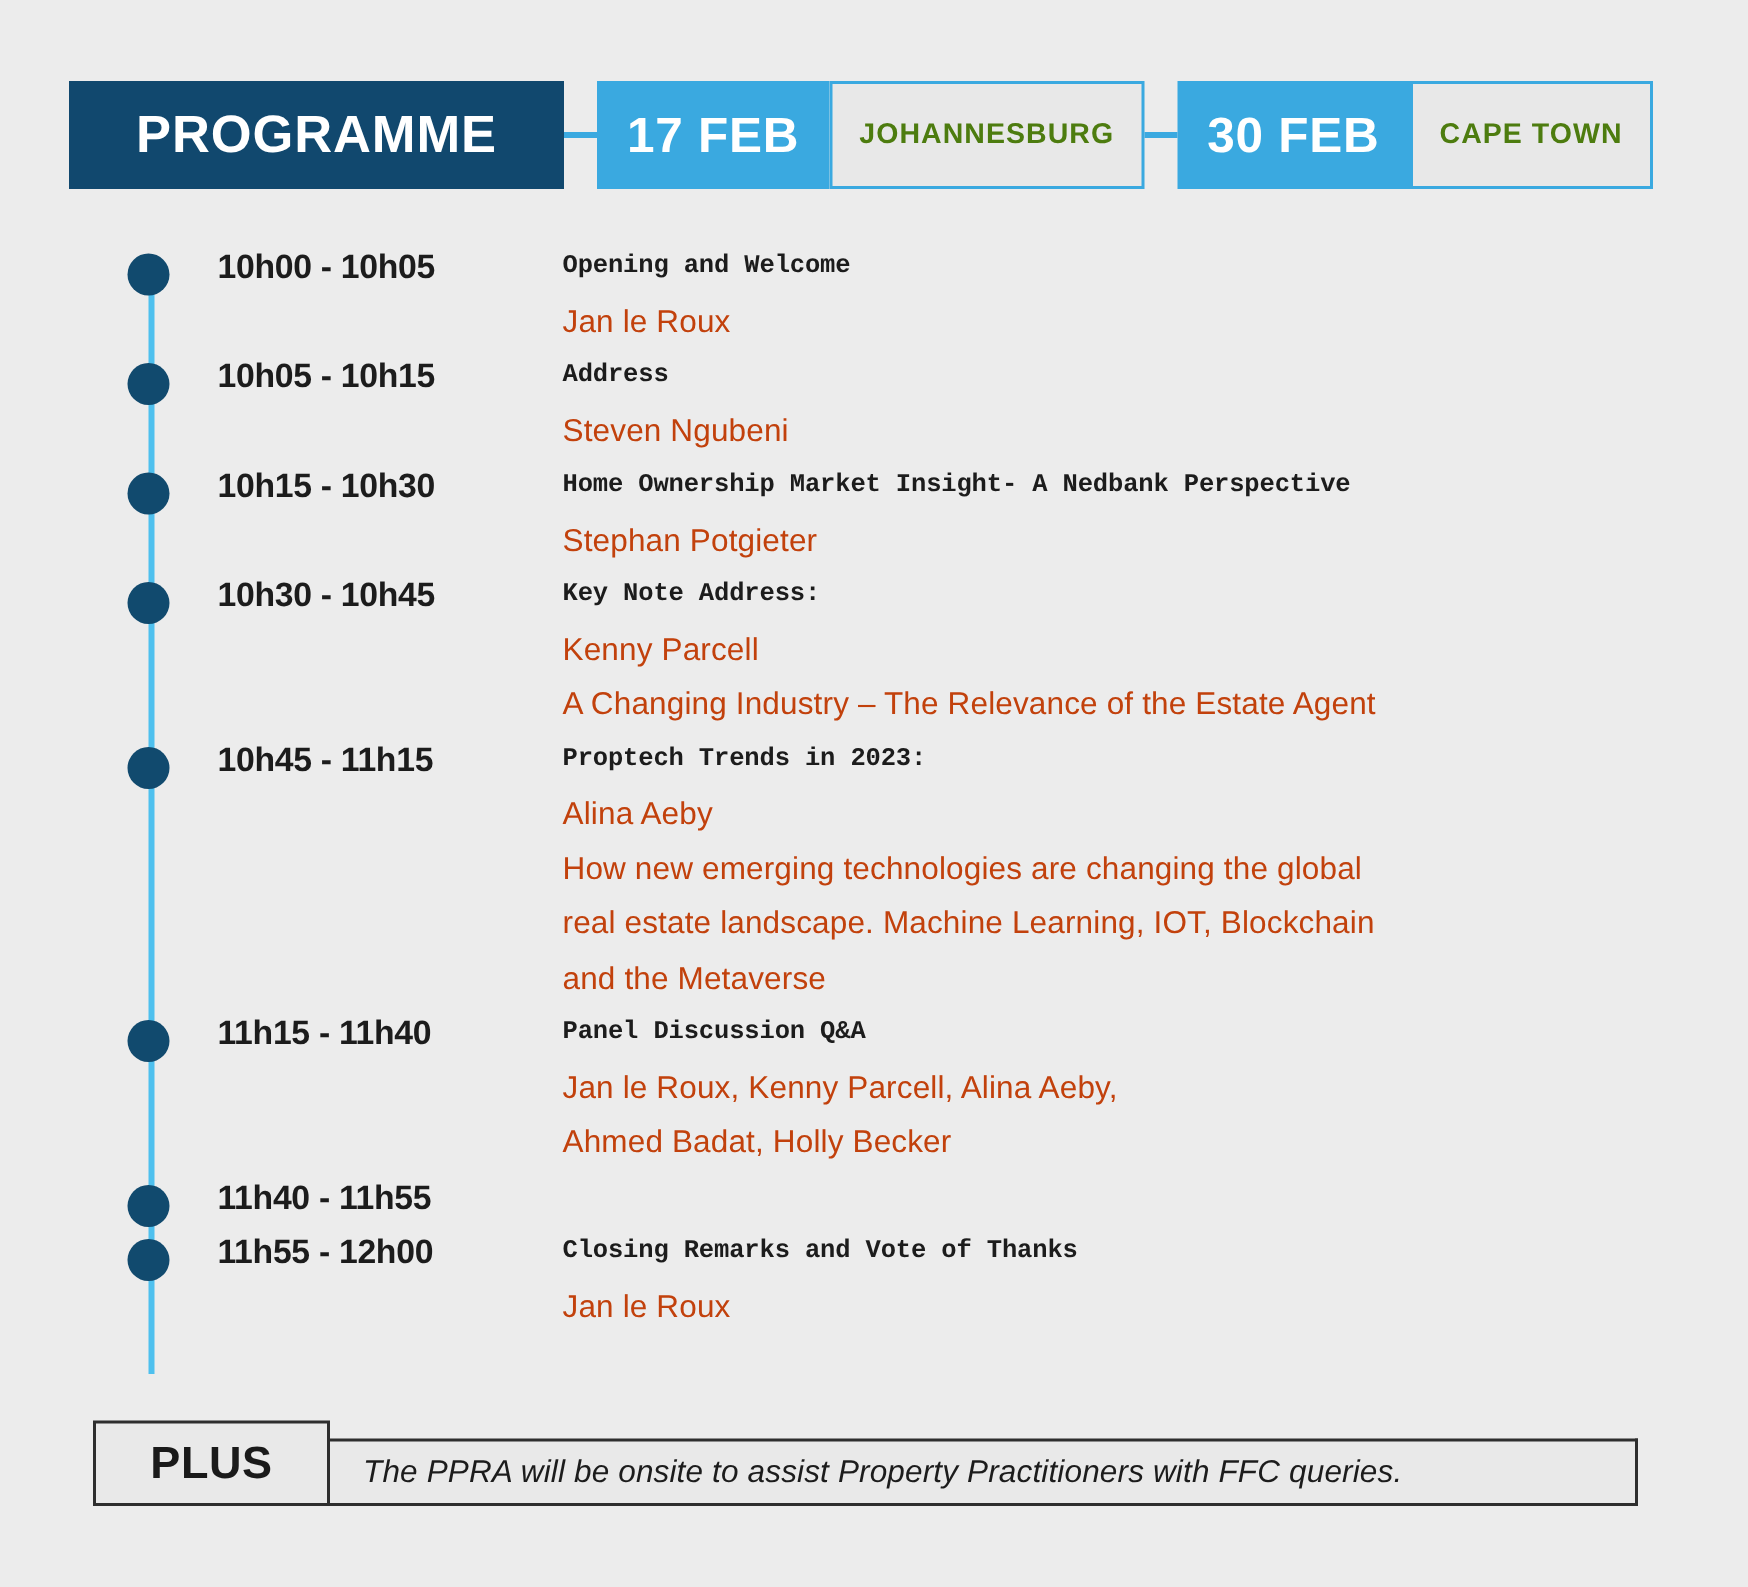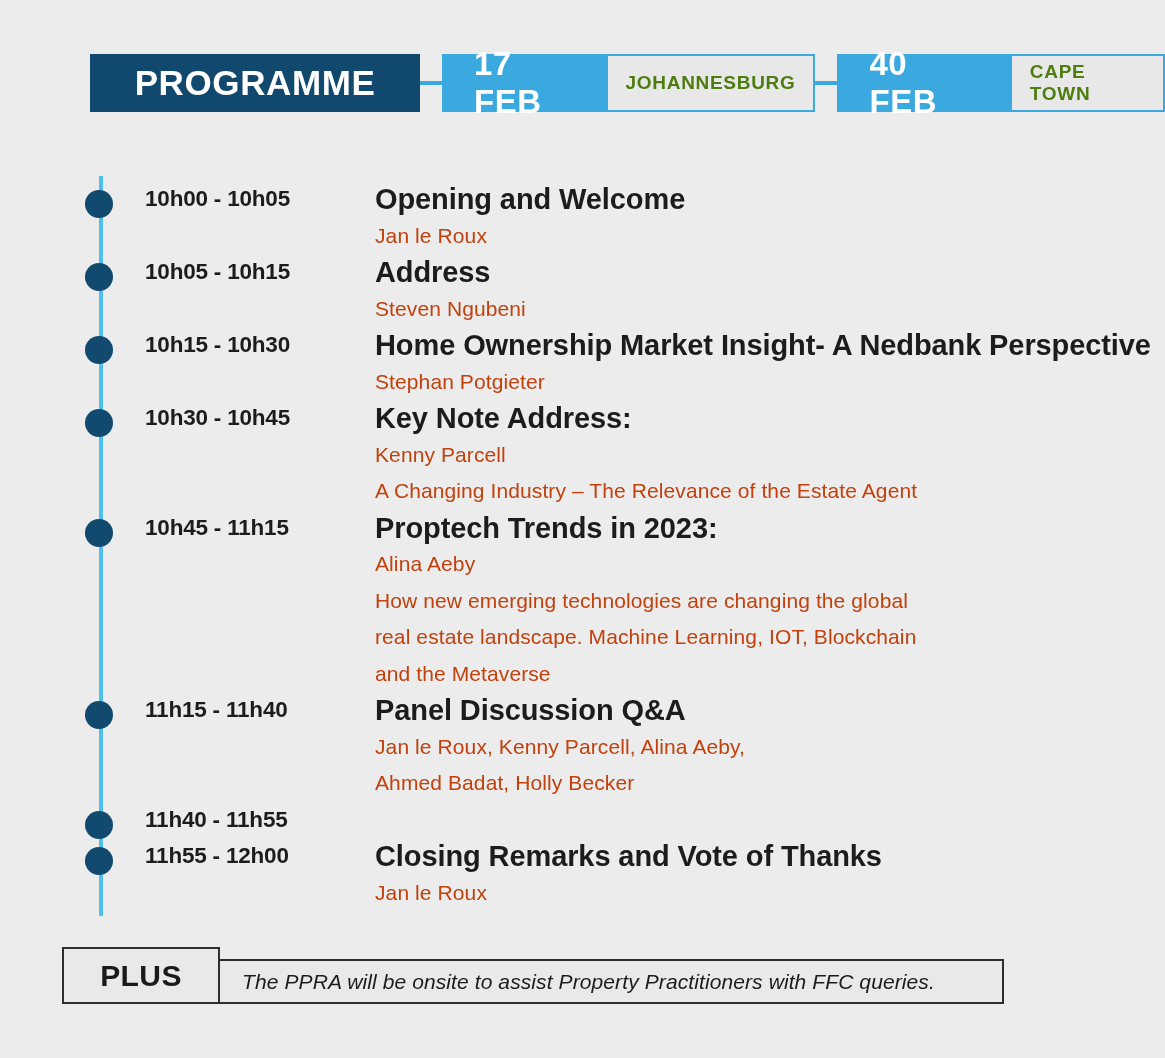--- a/index.html
+++ b/index.html
@@ -23,8 +23,7 @@
     top: 54px;
     display: flex;
     align-items: stretch;
-    height: 58px;
-    margin-left: 44px;
+    height: 72px;
   }
   .hdr-programme {
     background: #11486e;

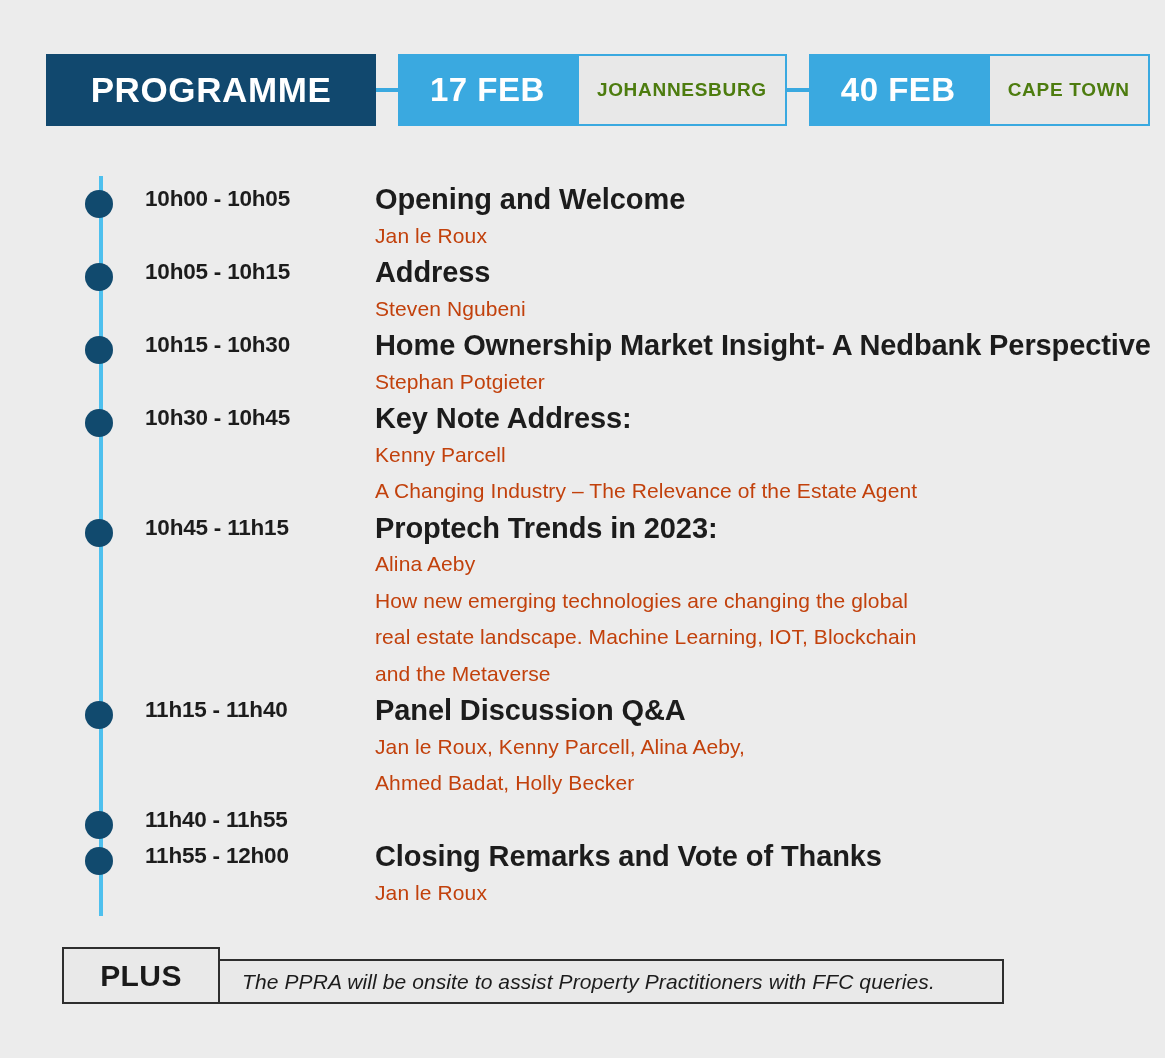--- a/index.html
+++ b/index.html
@@ -60,7 +60,7 @@
     display: flex;
     align-items: center;
     justify-content: center;
-    padding: 0 32px;
+    padding: 0 20px;
     box-sizing: border-box;
   }
   .hdr-city {

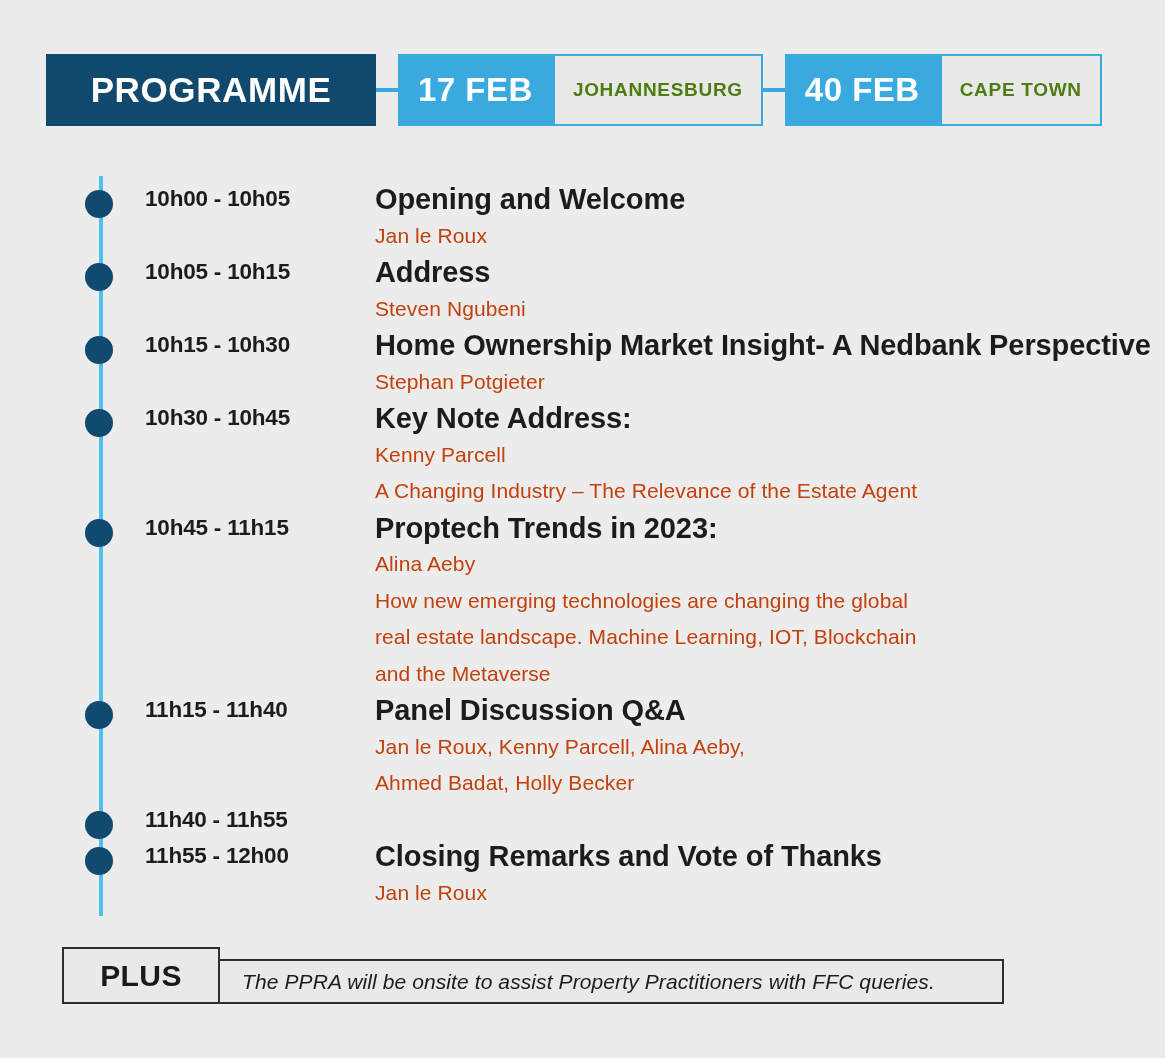--- a/index.html
+++ b/index.html
@@ -211,7 +211,7 @@
     </div>
 
   <div class="hdr-group">
-    <div class="hdr-date">40 FEB</div>
+    <div class="hdr-date">30 FEB</div>
     <div class="hdr-city">CAPE TOWN</div>
   </div>
 </div>

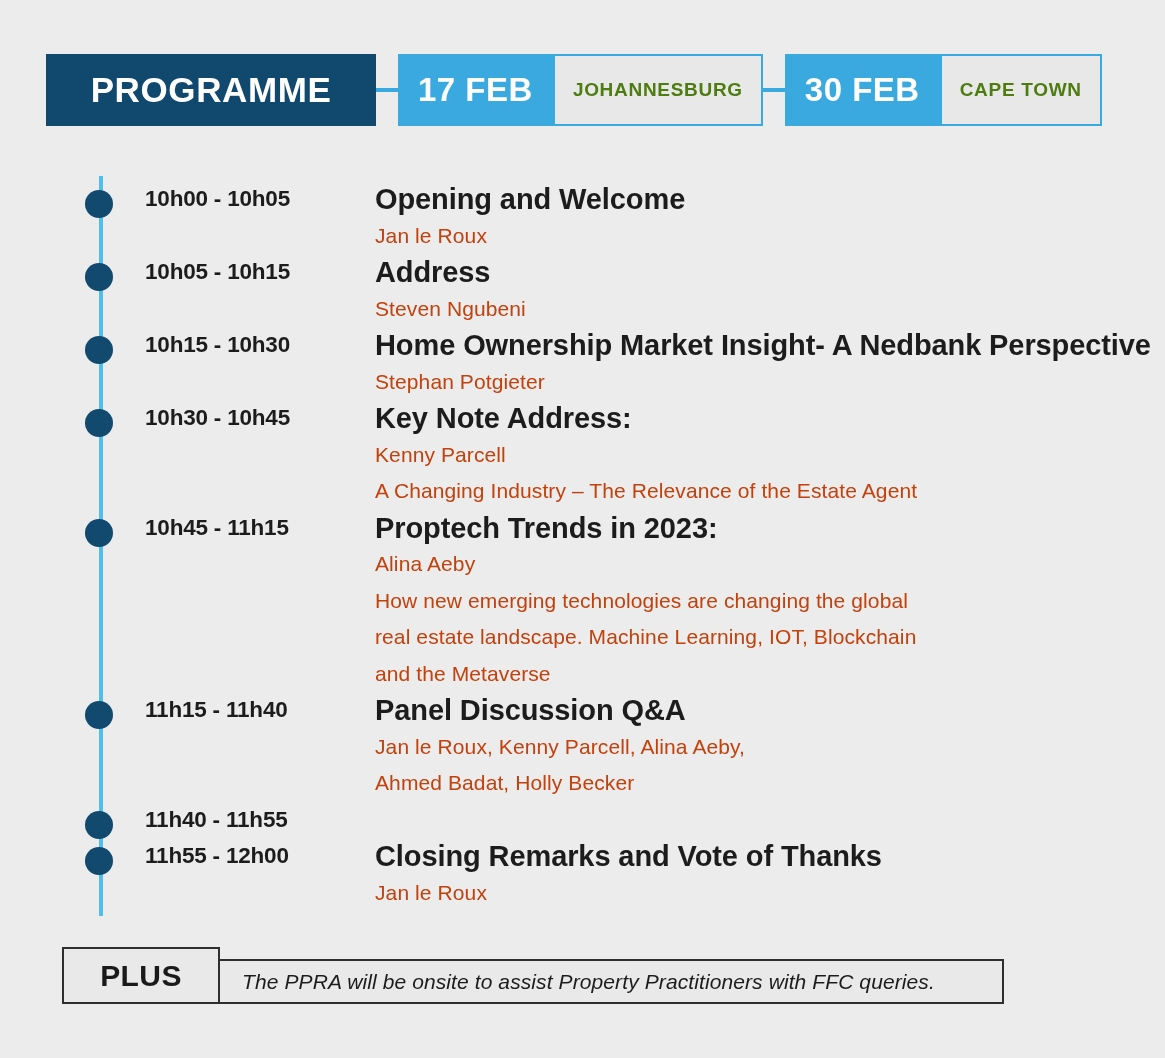--- a/index.html
+++ b/index.html
@@ -95,7 +95,6 @@
     left: 0;
     top: 160px;
     width: 1165px;
-    margin-top: 21px;
   }
   .row {
     position: relative;

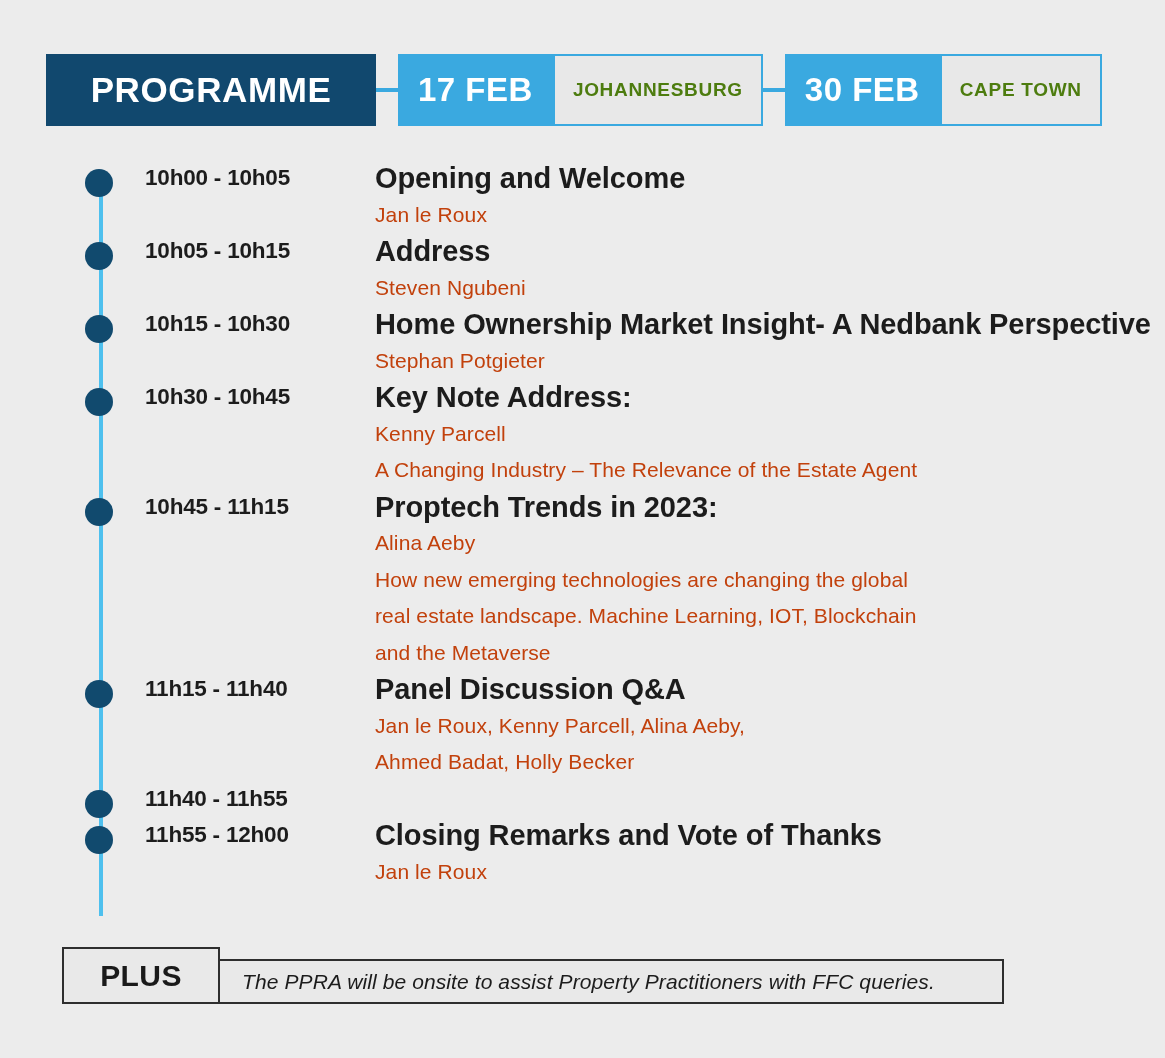--- a/index.html
+++ b/index.html
@@ -133,12 +133,13 @@
     box-sizing: border-box;
   }
   .item-title {
-    font-size: 29px;
+    font-size: 17px;
     font-weight: bold;
     color: #1c1c1c;
     line-height: 36.5px;
     letter-spacing: -0.1px;
     white-space: nowrap;
+    font-family: Liberation Mono, monospace;
   }
   .item-line {
     font-size: 21px;

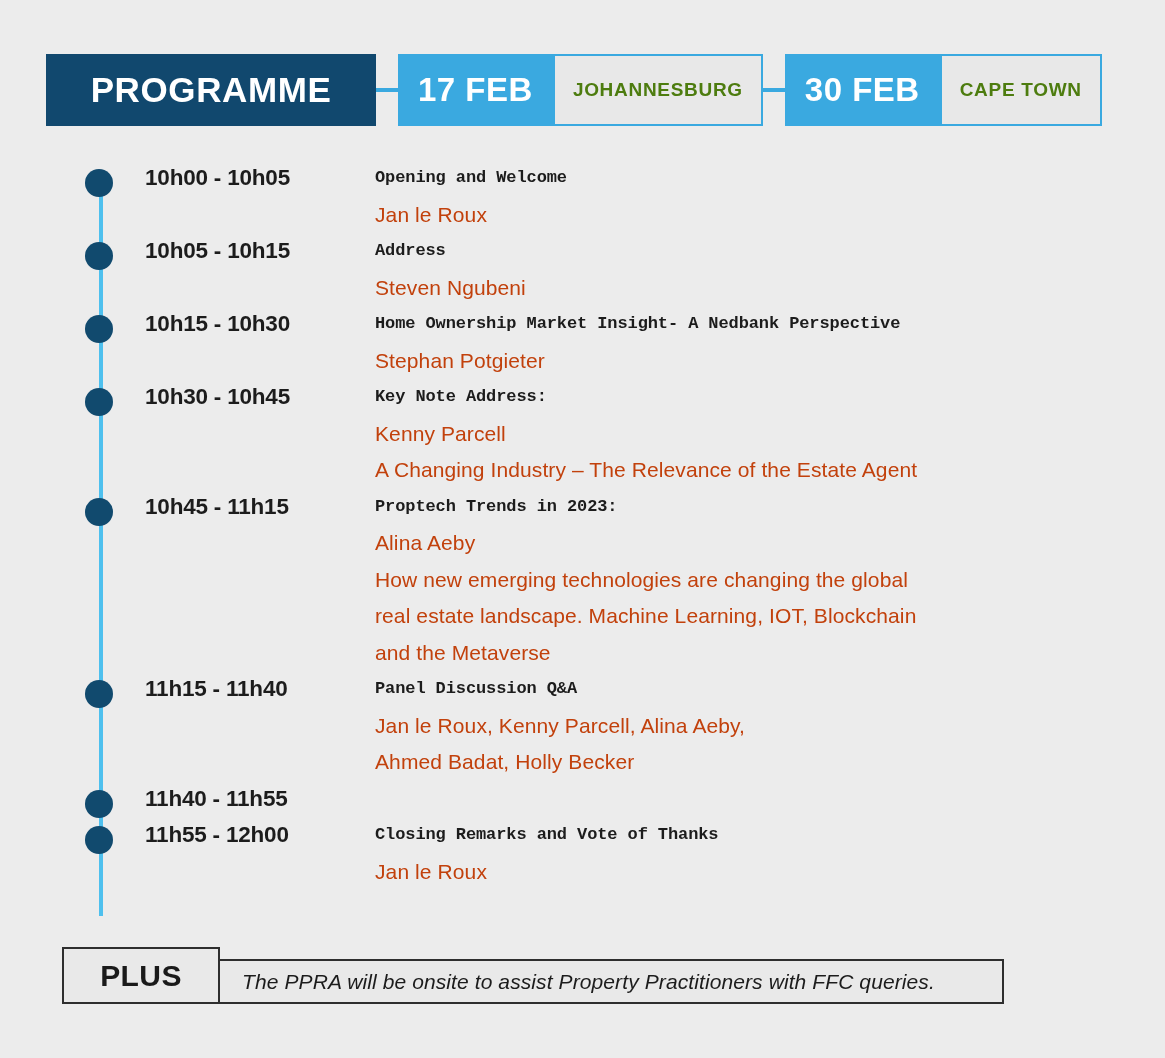--- a/index.html
+++ b/index.html
@@ -155,7 +155,7 @@
     position: absolute;
     left: 62px;
     top: 947px;
-    width: 942px;
+    width: 1030px;
     height: 57px;
     display: flex;
     align-items: stretch;

